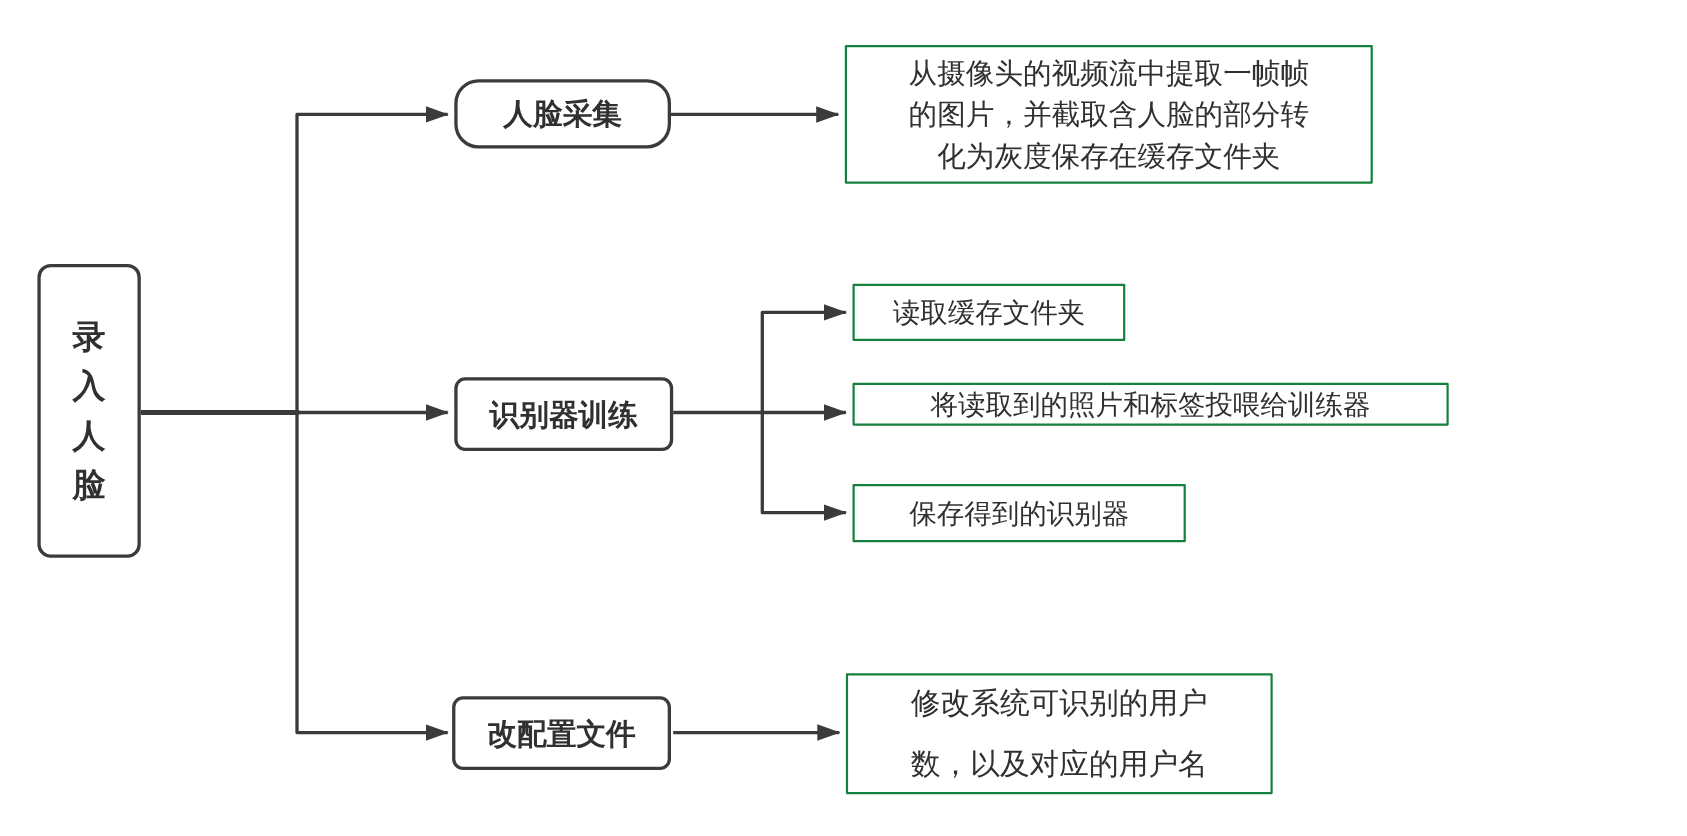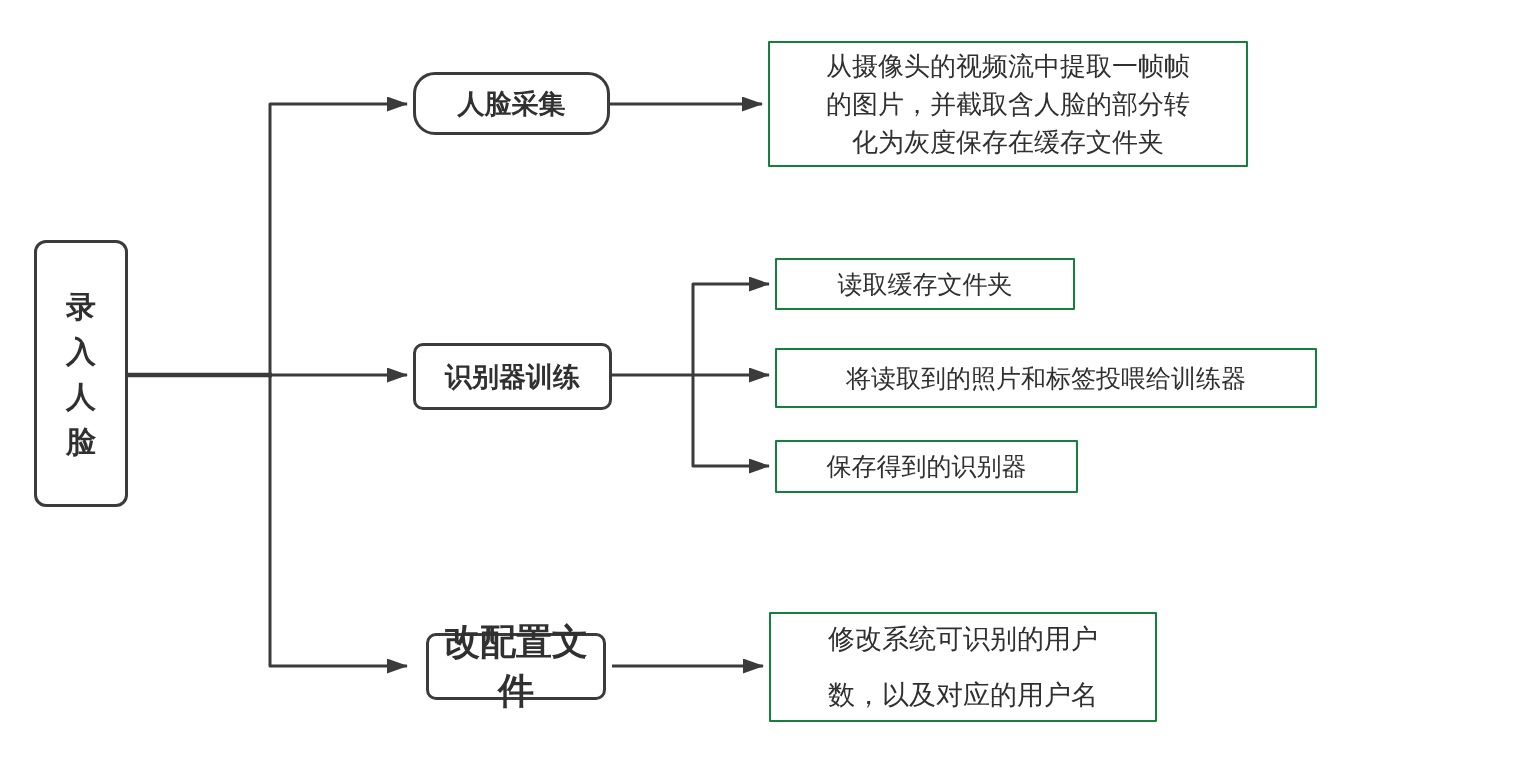--- a/index.html
+++ b/index.html
@@ -55,7 +55,7 @@
   .branch-2 { left: 413px; top: 343px; width: 199px; height: 67px; font-size: 27px; }
   .branch-3 { left: 426px; top: 633px; width: 180px; height: 67px; font-size: 36px; }
   .desc-1  { left: 768px; top: 41px;  width: 480px; height: 126px; font-size: 26px; line-height: 38px; }
-  .desc-2a { left: 775px; top: 258px; width: 300px; height: 52px;  font-size: 25px; }
+  .desc-2a { left: 775px; top: 258px; width: 248px; height: 52px;  font-size: 25px; }
   .desc-2b { left: 775px; top: 348px; width: 542px; height: 60px;  font-size: 25px; }
   .desc-2c { left: 775px; top: 440px; width: 303px; height: 53px;  font-size: 25px; }
   .desc-3  { left: 769px; top: 612px; width: 388px; height: 110px; font-size: 27px; line-height: 56px; }

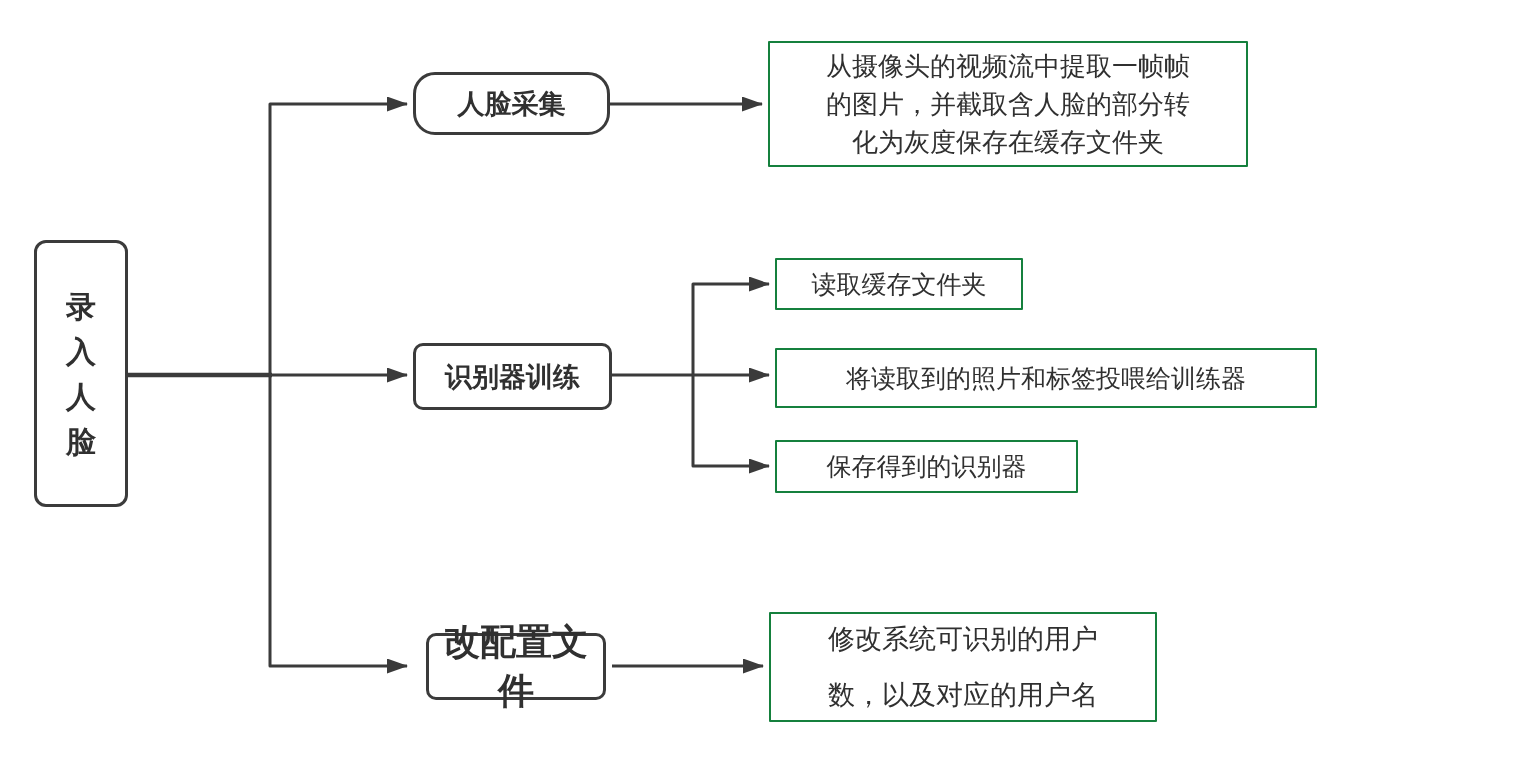--- a/index.html
+++ b/index.html
@@ -56,7 +56,7 @@
   .branch-3 { left: 426px; top: 633px; width: 180px; height: 67px; font-size: 36px; }
   .desc-1  { left: 768px; top: 41px;  width: 480px; height: 126px; font-size: 26px; line-height: 38px; }
   .desc-2a { left: 775px; top: 258px; width: 248px; height: 52px;  font-size: 25px; }
-  .desc-2b { left: 775px; top: 348px; width: 542px; height: 60px;  font-size: 25px; }
+  .desc-2b { left: 775px; top: 348px; width: 542px; height: 39px;  font-size: 25px; }
   .desc-2c { left: 775px; top: 440px; width: 303px; height: 53px;  font-size: 25px; }
   .desc-3  { left: 769px; top: 612px; width: 388px; height: 110px; font-size: 27px; line-height: 56px; }
 </style>

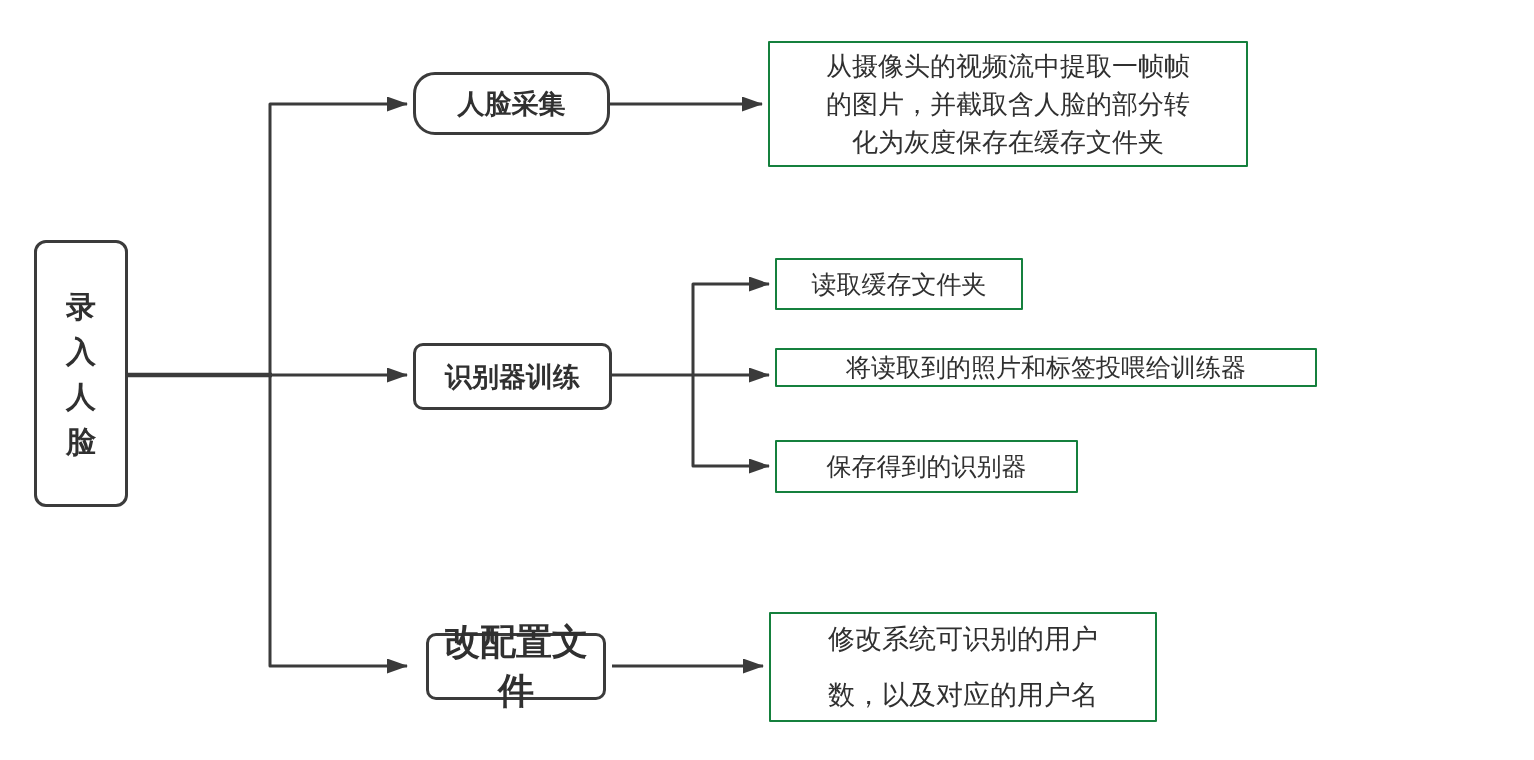--- a/index.html
+++ b/index.html
@@ -53,7 +53,7 @@
   }
   .branch-1 { left: 413px; top: 72px;  width: 197px; height: 63px; font-size: 27px; border-radius: 22px; }
   .branch-2 { left: 413px; top: 343px; width: 199px; height: 67px; font-size: 27px; }
-  .branch-3 { left: 426px; top: 633px; width: 180px; height: 67px; font-size: 36px; }
+  .branch-3 { left: 411px; top: 633px; width: 199px; height: 67px; font-size: 27px; }
   .desc-1  { left: 768px; top: 41px;  width: 480px; height: 126px; font-size: 26px; line-height: 38px; }
   .desc-2a { left: 775px; top: 258px; width: 248px; height: 52px;  font-size: 25px; }
   .desc-2b { left: 775px; top: 348px; width: 542px; height: 39px;  font-size: 25px; }

